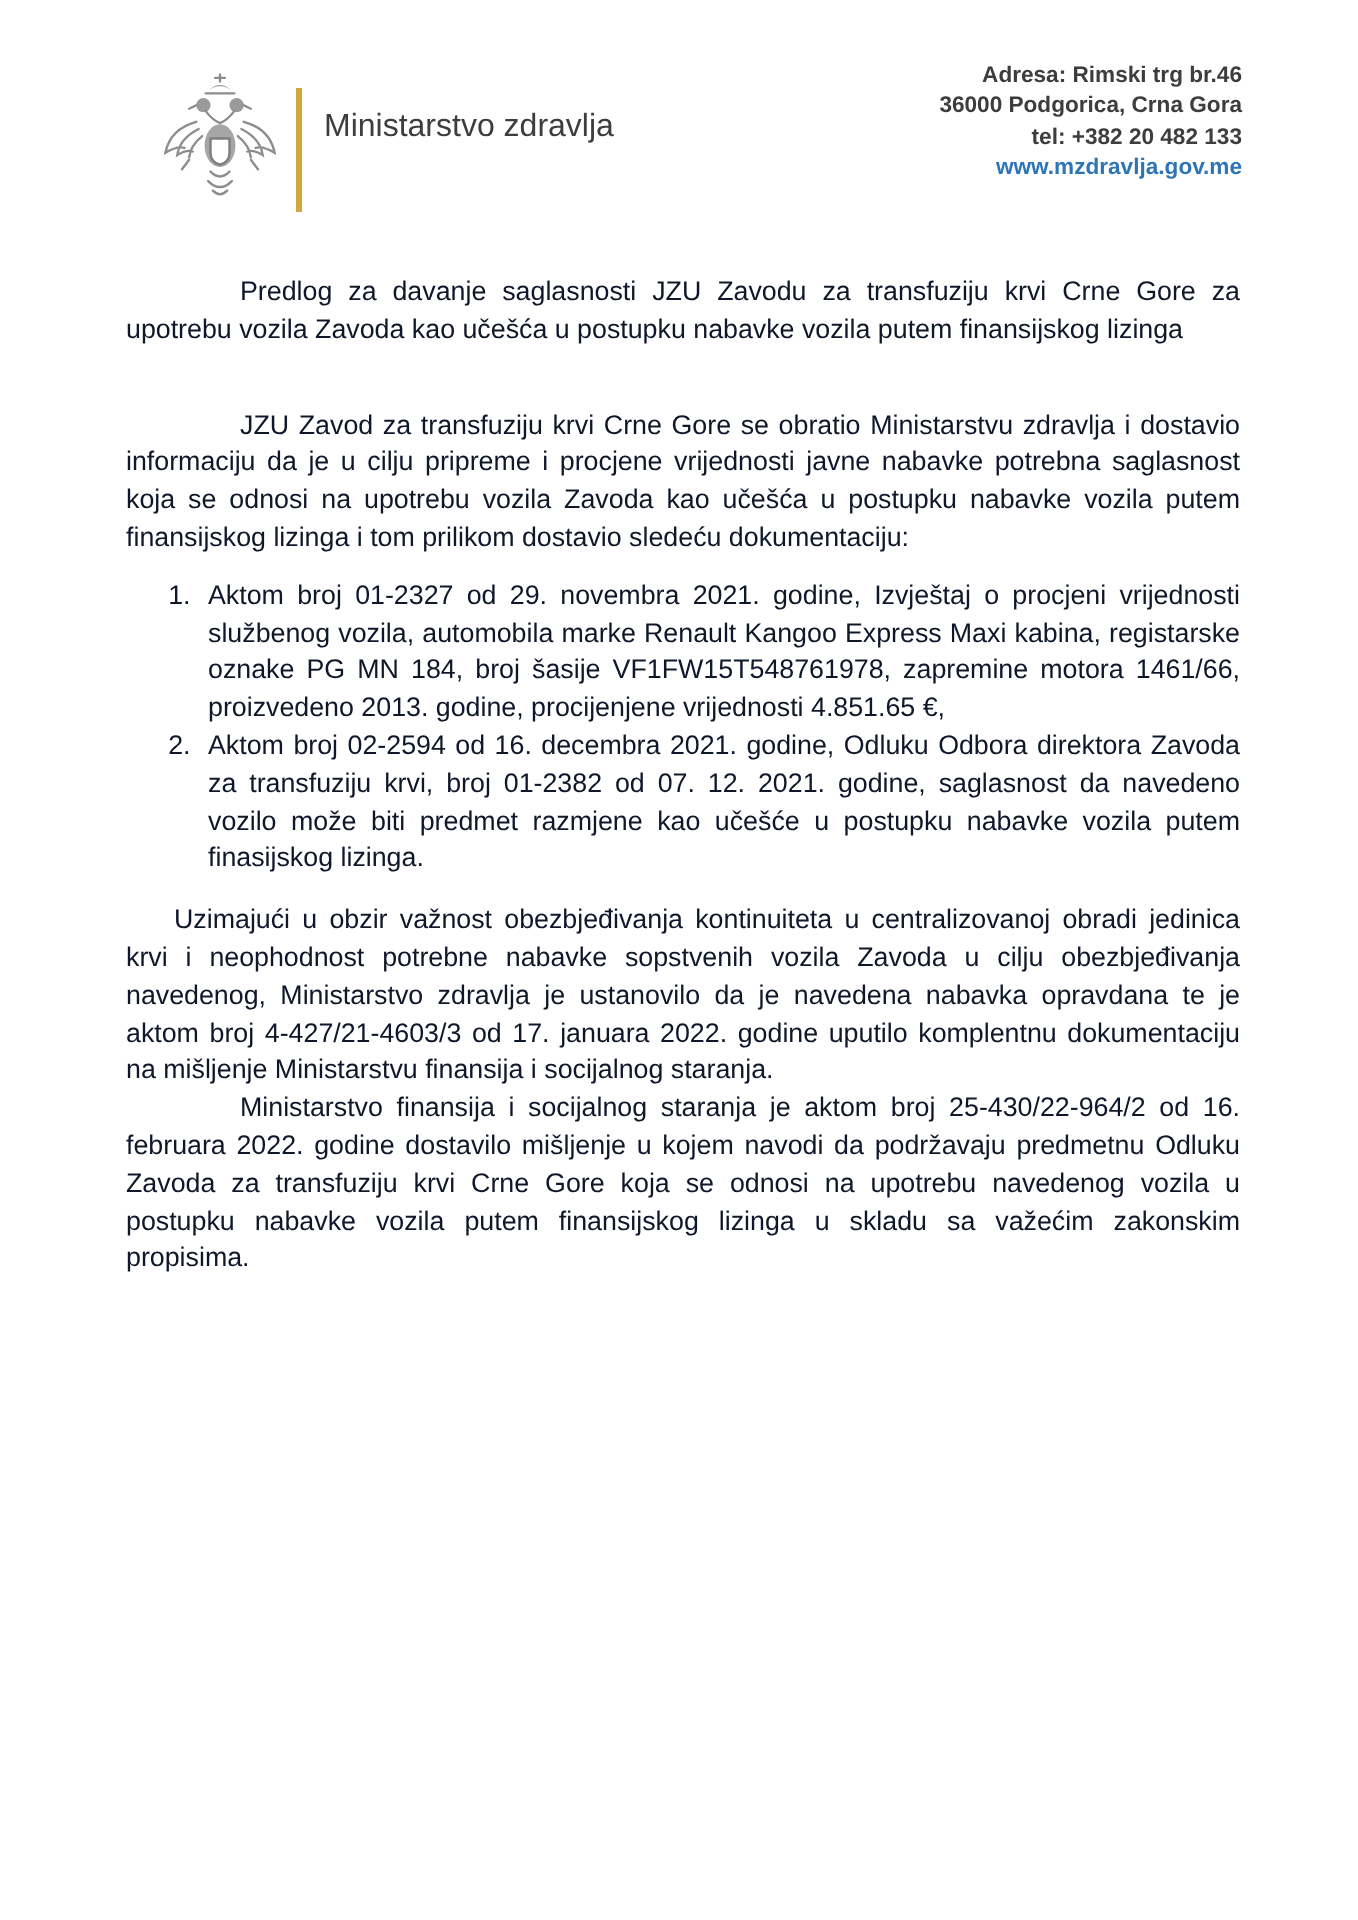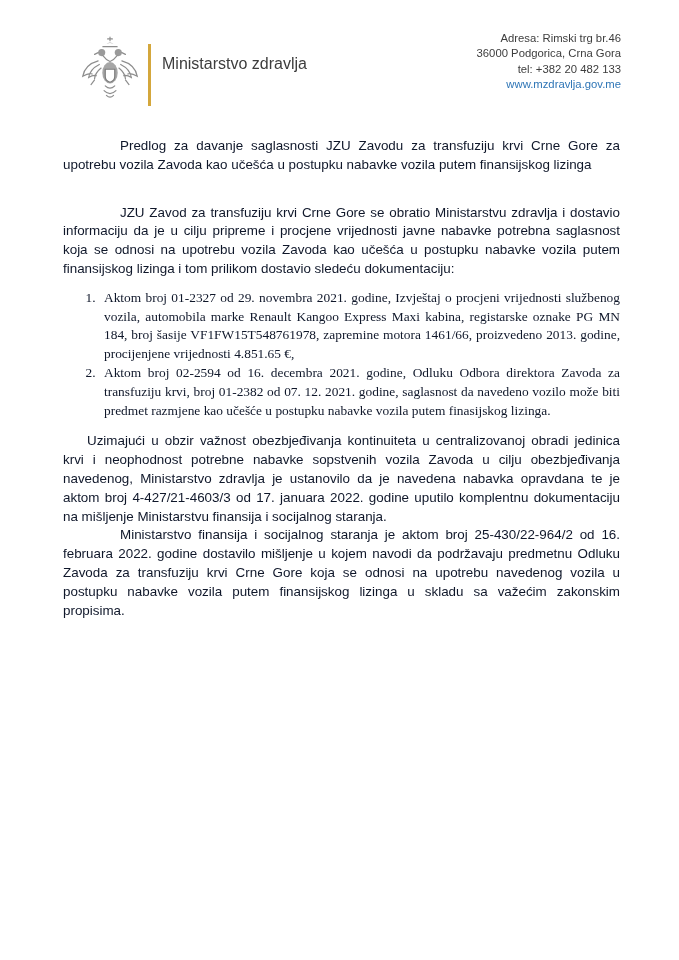--- a/index.html
+++ b/index.html
@@ -47,6 +47,7 @@
     font-size: 11.3px;
     line-height: 15.4px;
     color: #3d3d3d;
+    font-weight: bold;
   }
   .address-block .website { color: #2E75B6; text-decoration: none; display: block; }
 

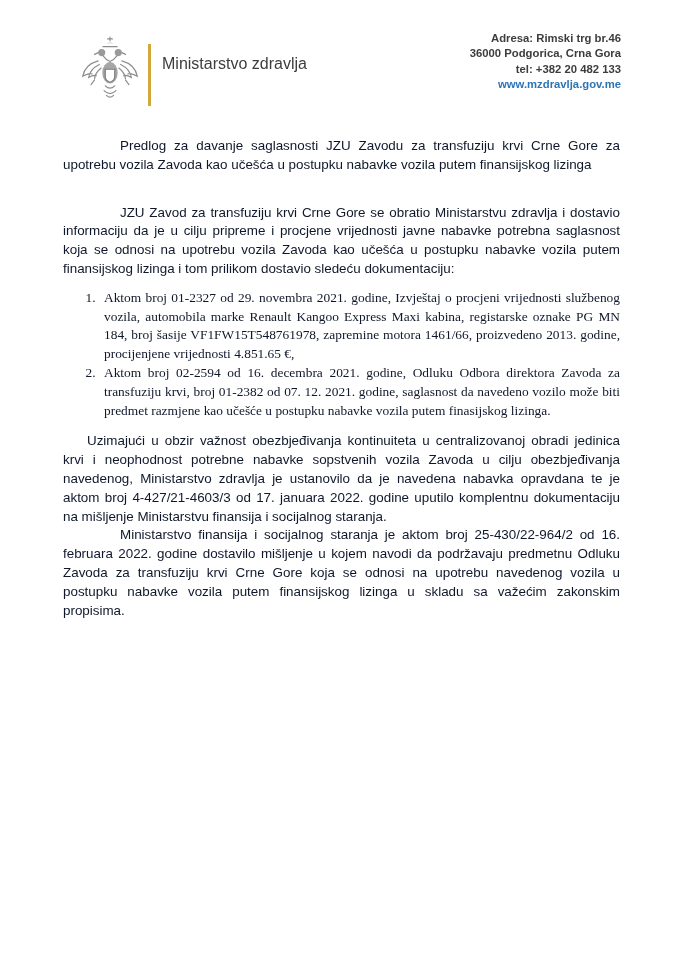--- a/index.html
+++ b/index.html
@@ -79,7 +79,6 @@
   .doc-list li {
     padding-left: 5px;
     margin: 0;
-    font-family: Liberation Serif, serif;
   }
 </style>
 </head>

